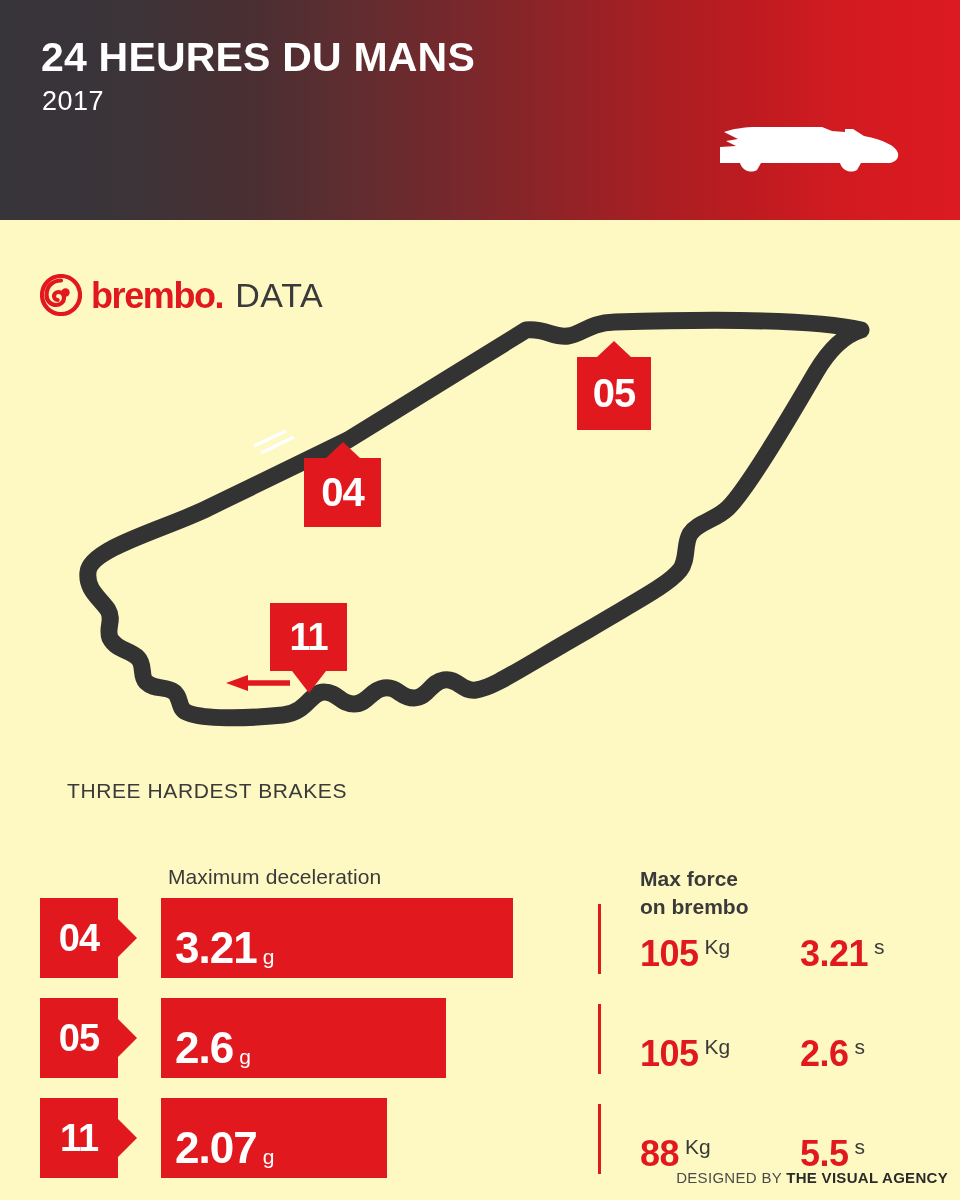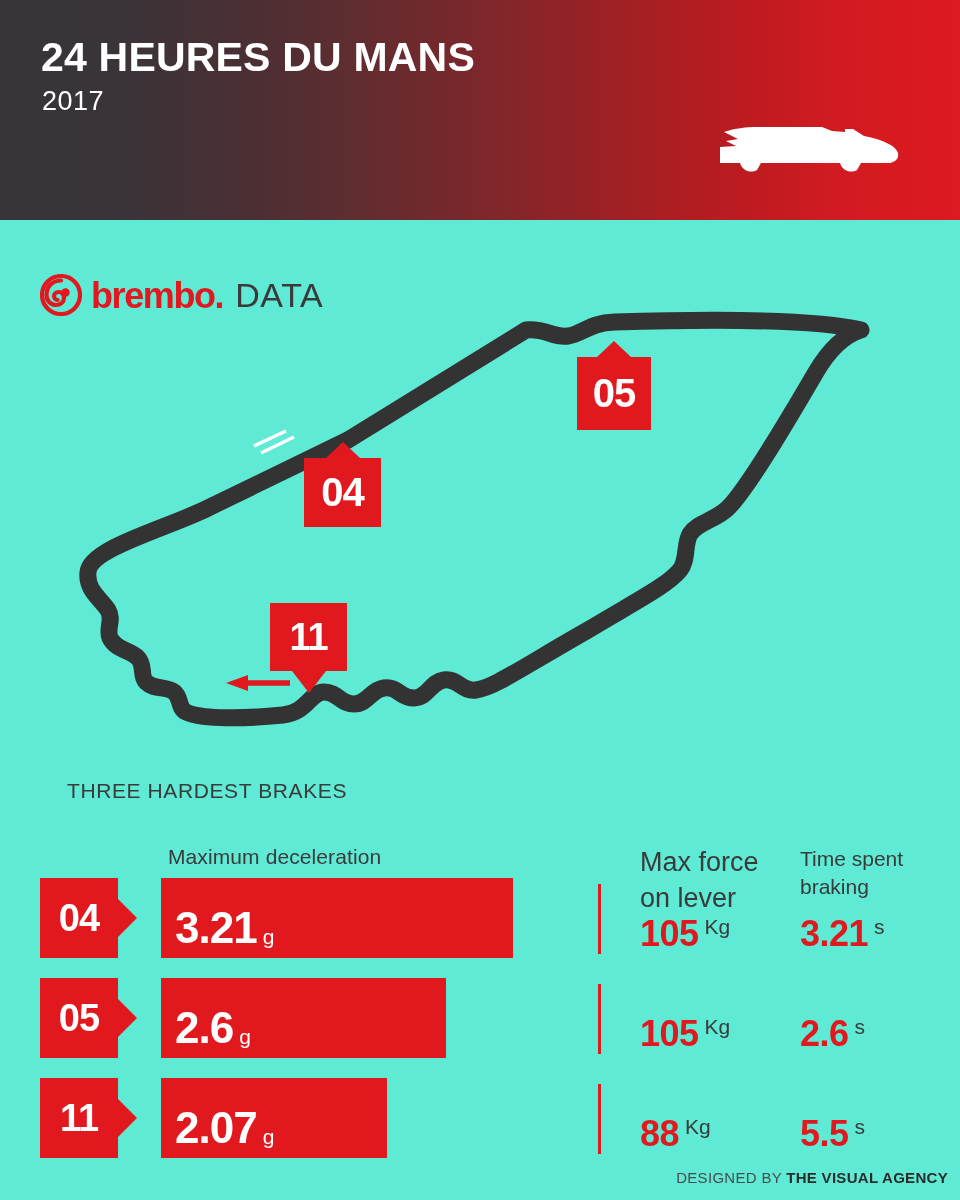--- a/index.html
+++ b/index.html
@@ -9,7 +9,7 @@
     font-family: "Liberation Sans", sans-serif;
     overflow: hidden;
   }
-  #page { position: relative; width: 960px; height: 1200px; background: #5eead4; }
+  #page { position: relative; width: 960px; height: 1200px; background: #fef9c3; }
 
   
   #header {

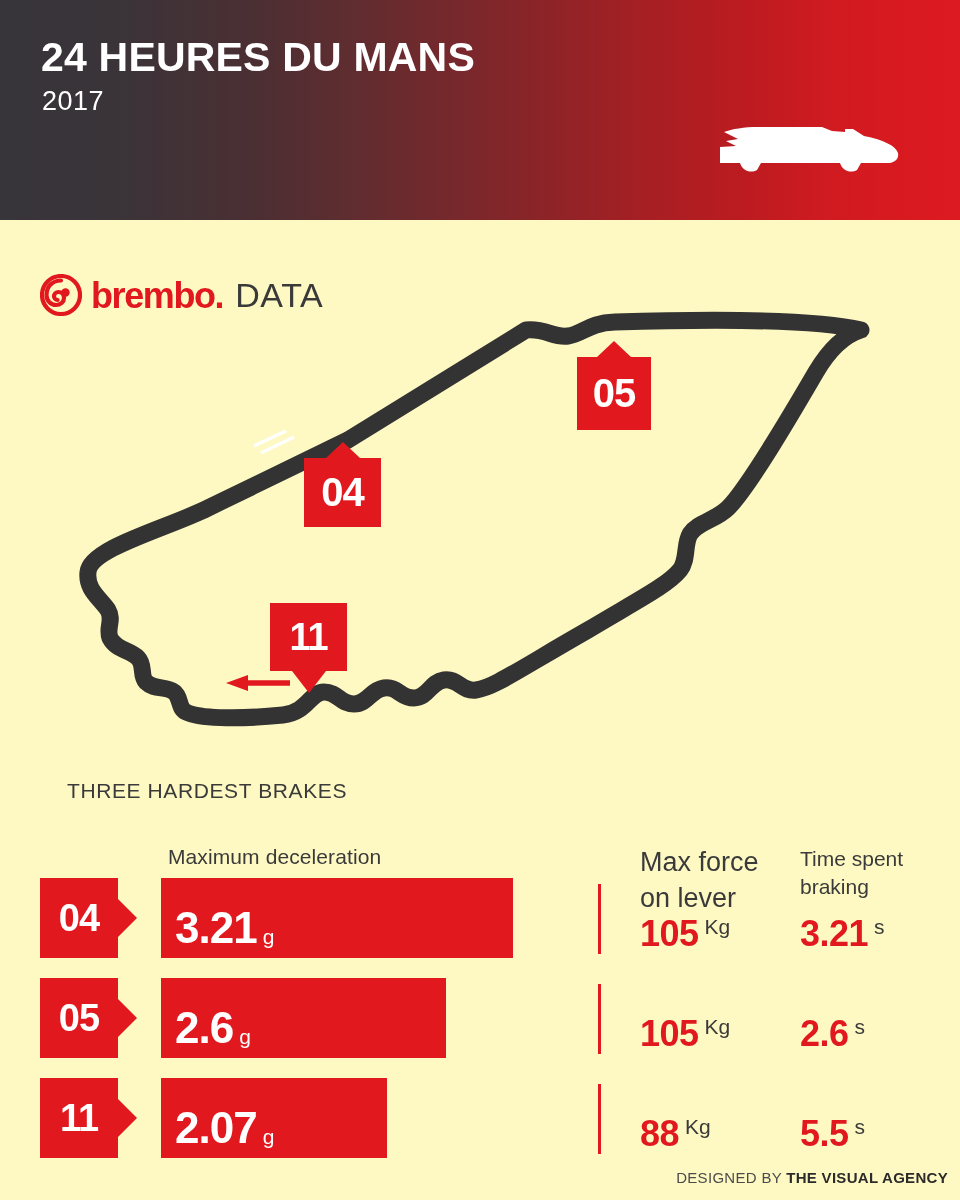--- a/index.html
+++ b/index.html
@@ -78,7 +78,7 @@
   }
 
   
-  #chart { position: absolute; left: 0; top: 840px; width: 776px; height: 320px; }
+  #chart { position: absolute; left: 0; top: 860px; width: 776px; height: 320px; }
 
   #col-decel {
     position: absolute; left: 168px; top: 5px;

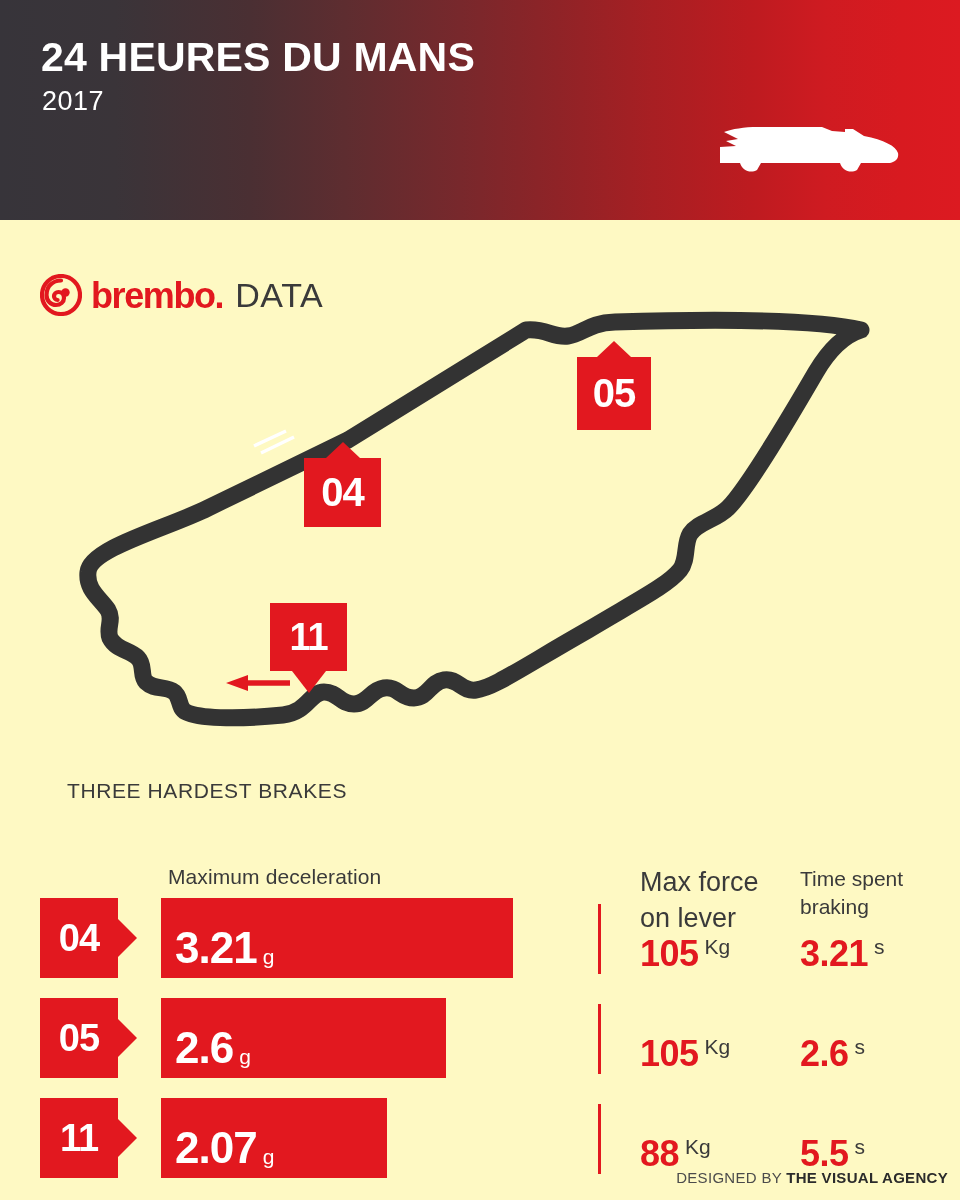--- a/index.html
+++ b/index.html
@@ -86,7 +86,7 @@
   }
   #col-force {
     position: absolute; left: 640px; top: 5px; width: 145px;
-    font-size: 27px; color: #3a3a3a; line-height: 1.32;
+    font-size: 21px; color: #3a3a3a; line-height: 1.32; font-weight: bold;
   }
   #col-time {
     position: absolute; left: 800px; top: 5px; width: 150px;

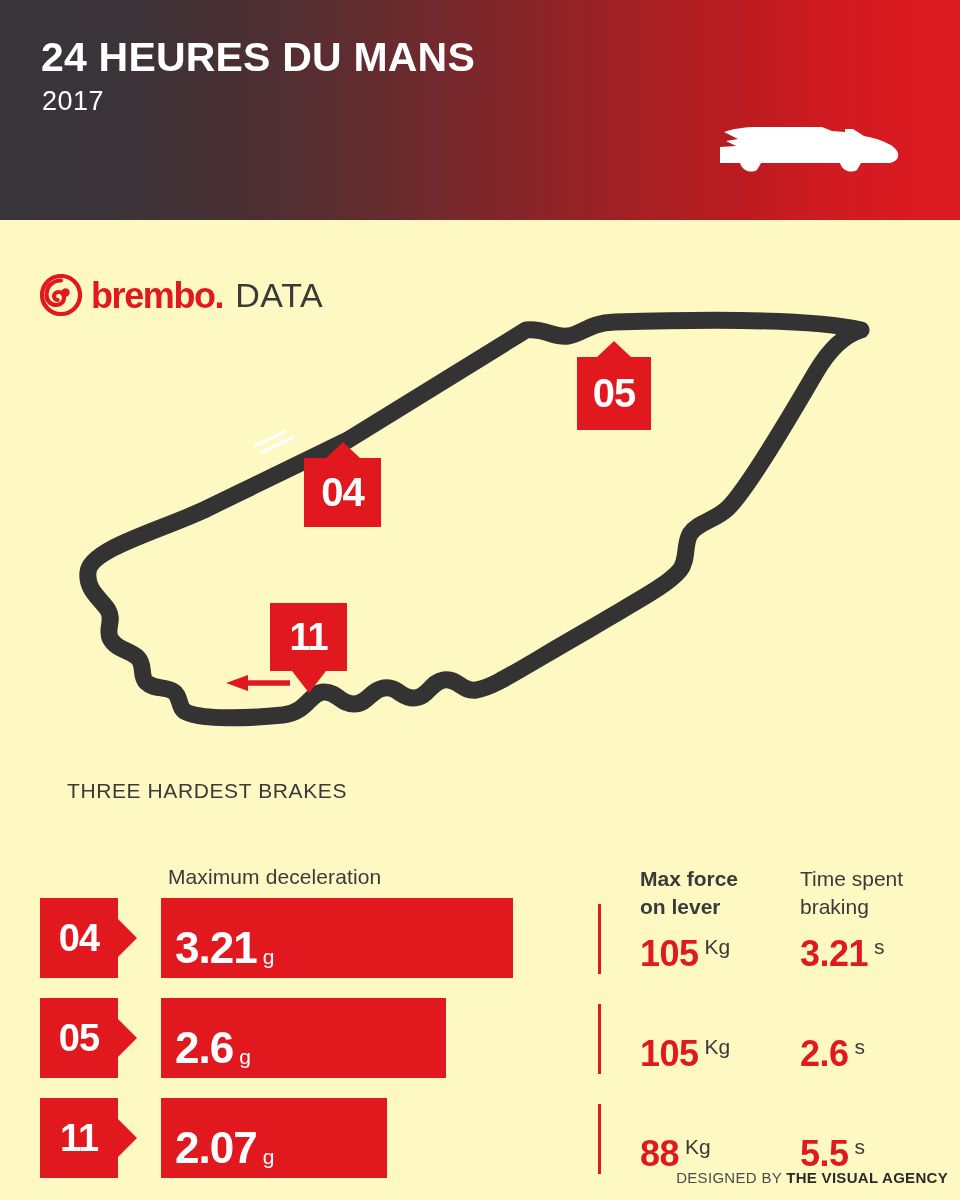--- a/index.html
+++ b/index.html
@@ -235,10 +235,6 @@
       <div>Max force</div>
       <div>on lever</div>
     </div>
-    <div id="col-time">
-      <div>Time spent</div>
-      <div>braking</div>
-    </div>
 
     <div class="row r0">
       <div class="corner">

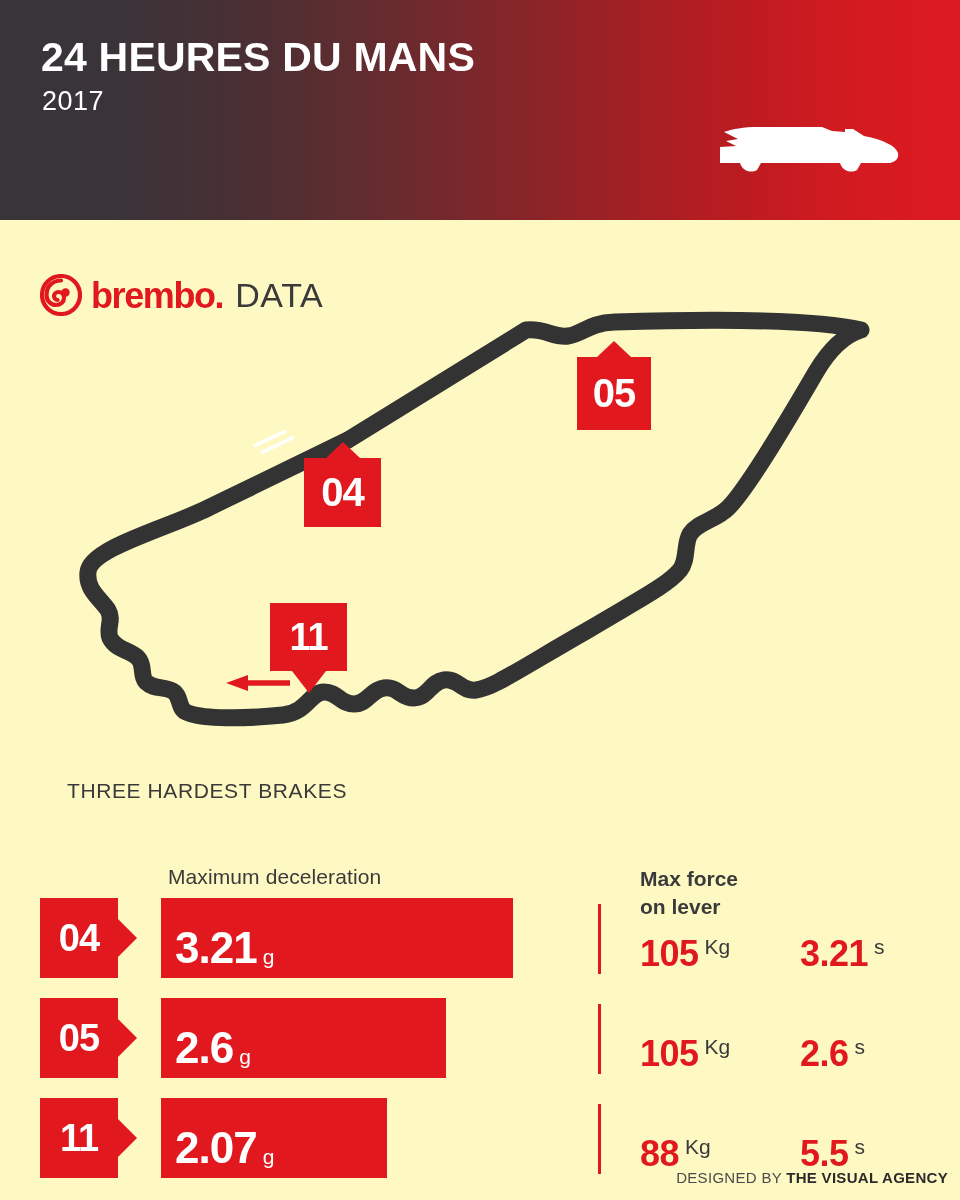--- a/index.html
+++ b/index.html
@@ -233,7 +233,7 @@
     <div id="col-decel">Maximum deceleration</div>
     <div id="col-force">
       <div>Max force</div>
-      <div>on lever</div>
+      <div>on brembo</div>
     </div>
 
     <div class="row r0">

